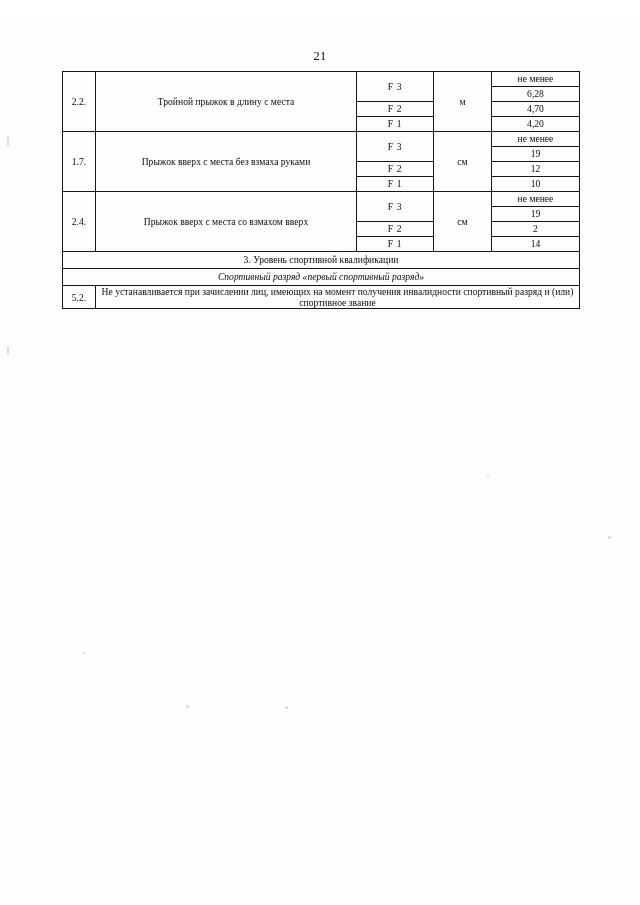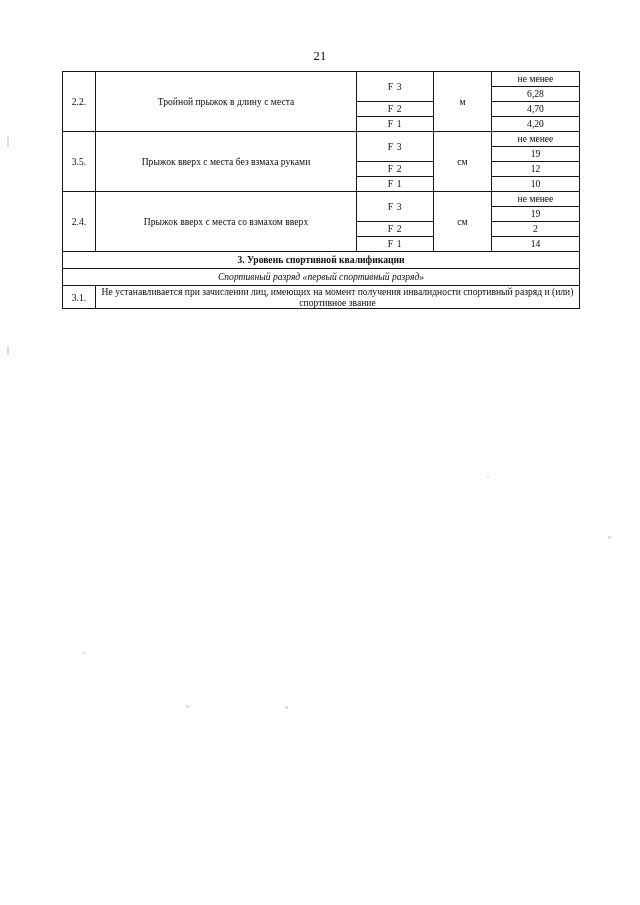--- a/index.html
+++ b/index.html
@@ -134,7 +134,7 @@
       </tr>
 
       <tr class="row-h-small">
-        <td class="cell-no" rowspan="4">3.5.</td>
+        <td class="cell-no" rowspan="4">1.7.</td>
         <td class="cell-name" rowspan="4">Прыжок вверх с места без взмаха руками</td>
         <td class="cell-f" rowspan="2">F 3</td>
         <td class="cell-unit" rowspan="4">см</td>

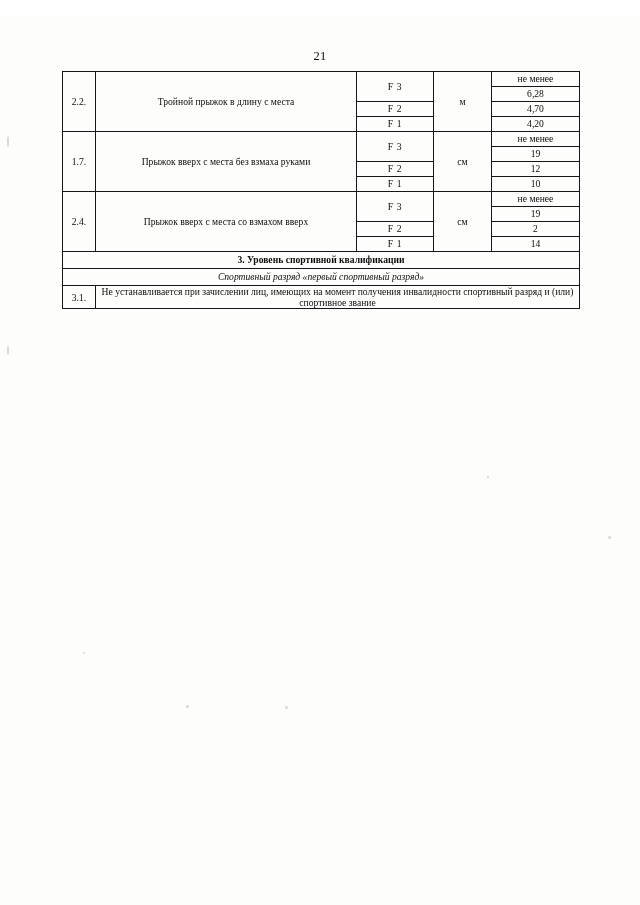--- a/index.html
+++ b/index.html
@@ -76,7 +76,7 @@
   td.section-title {
     font-size: 10.2px;
     padding: 2px 4px;
-    font-weight: bold;
+    font-weight: normal;
   }
   td.section-sub {
     font-size: 10.2px;

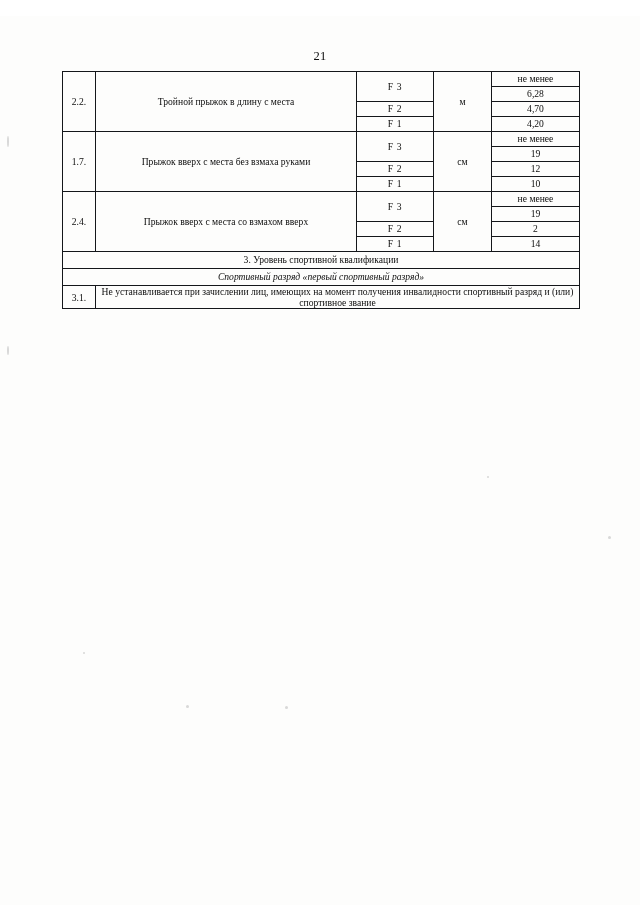--- a/index.html
+++ b/index.html
@@ -178,7 +178,7 @@
         <td class="section-sub" colspan="5">Спортивный разряд «первый спортивный разряд»</td>
       </tr>
       <tr>
-        <td class="cell-no">3.1.</td>
+        <td class="cell-no">5.2.</td>
         <td class="note-text" colspan="4">Не устанавливается при зачислении лиц, имеющих на момент получения инвалидности спортивный разряд и (или) спортивное звание</td>
       </tr>
 

